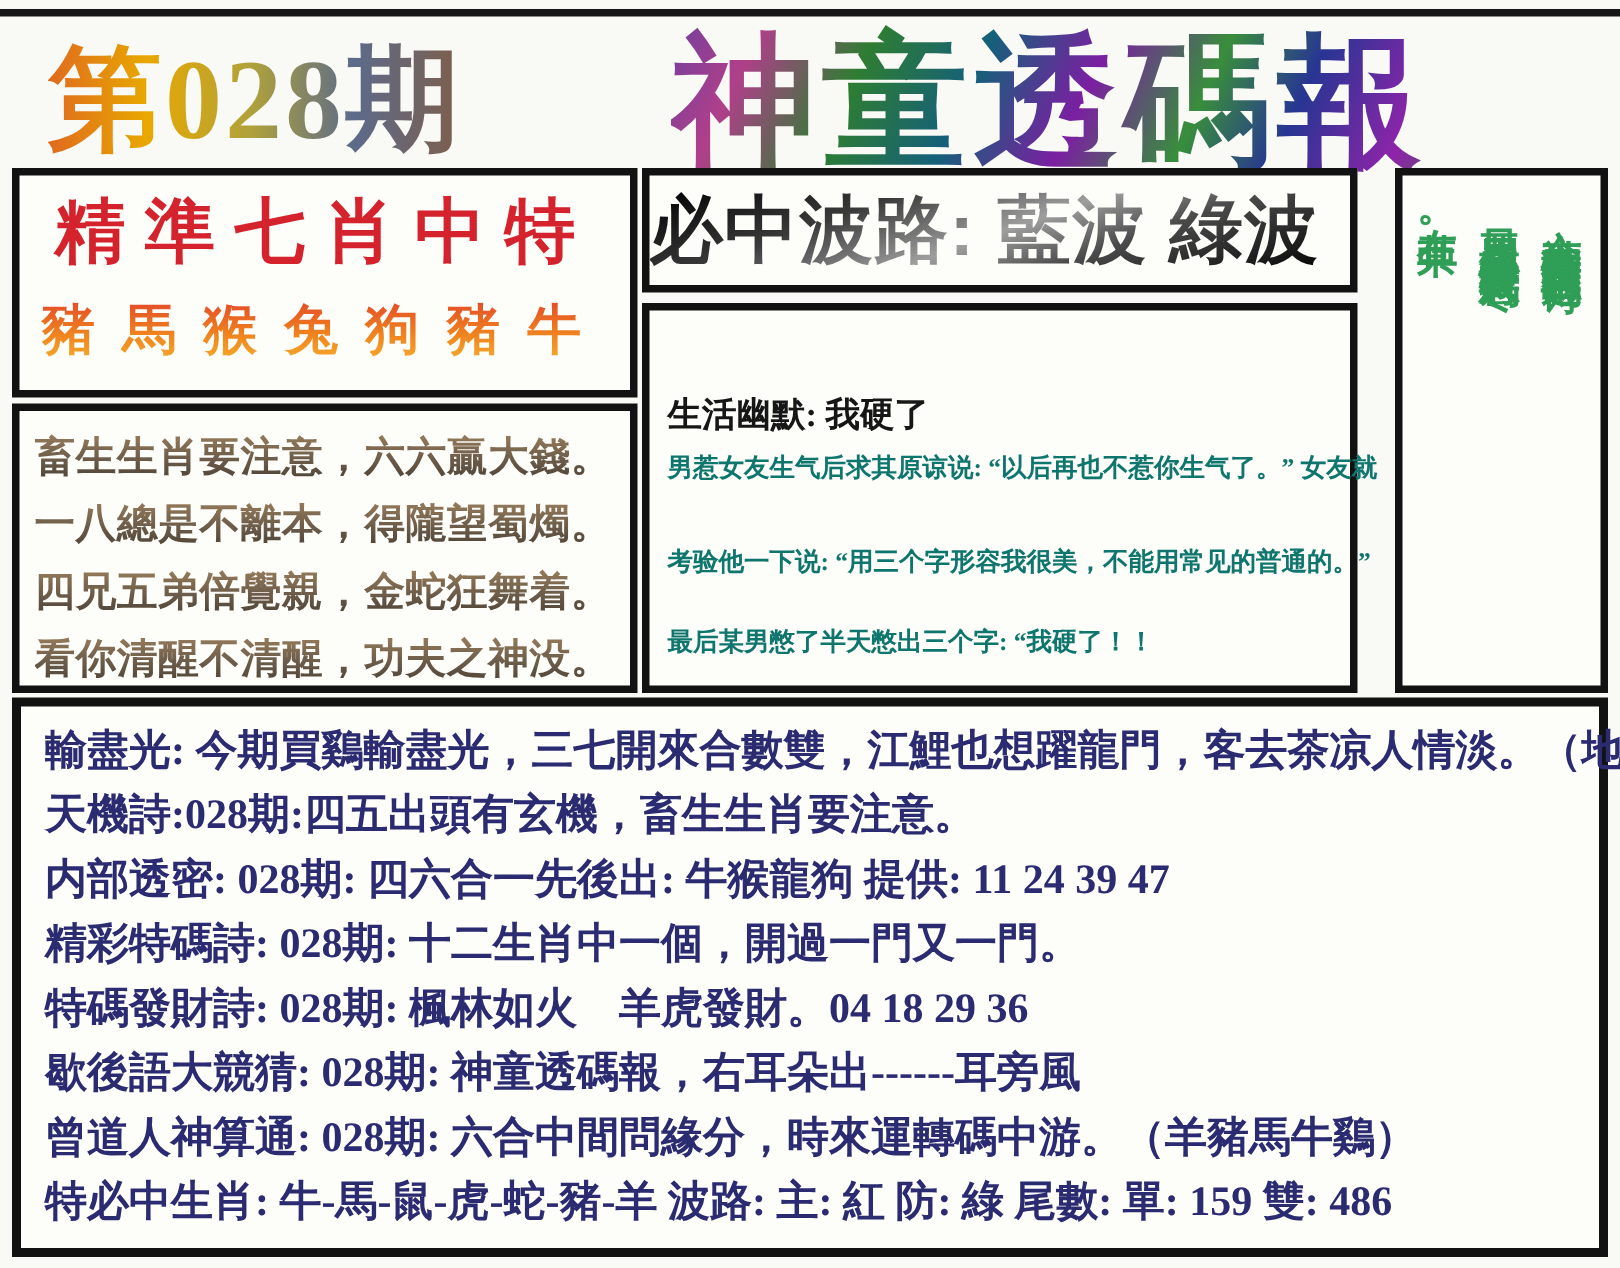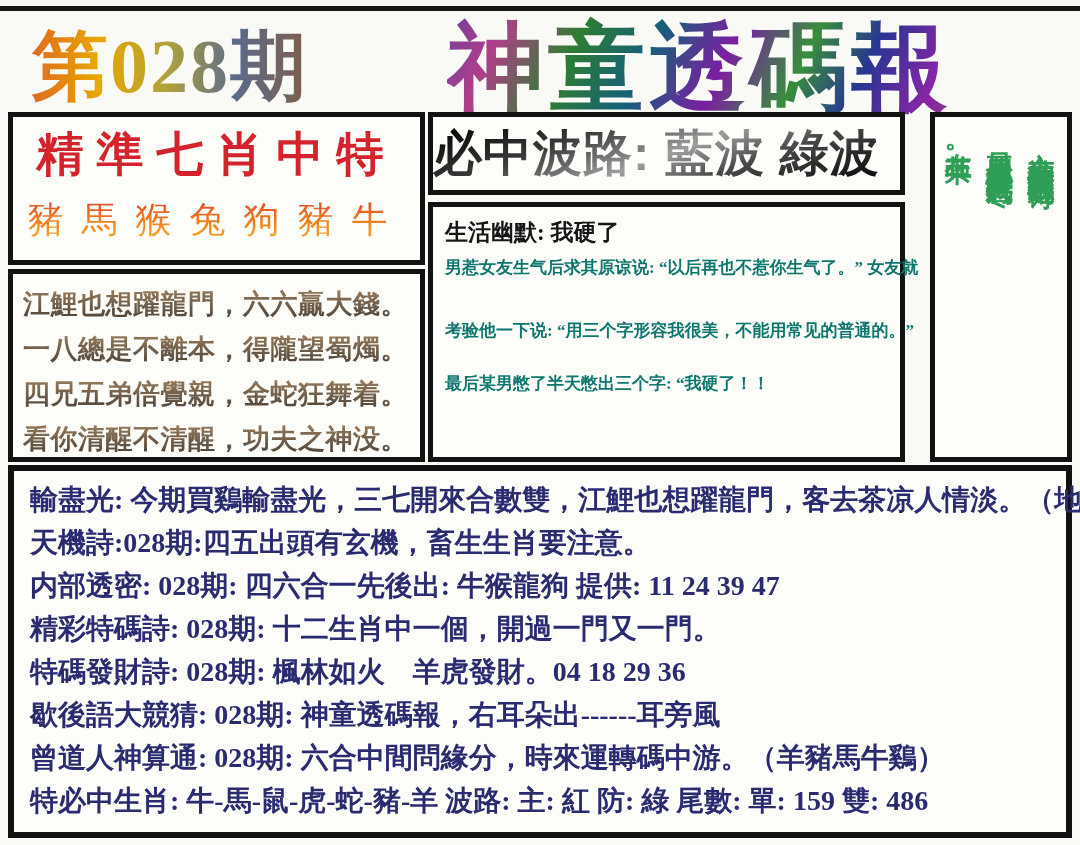--- a/index.html
+++ b/index.html
@@ -30,7 +30,7 @@
     font-size:47px; letter-spacing:13px; color:#d5232d; white-space:nowrap;
   }
   .zodiac-row {
-    margin-top:10px; font-weight:400; font-size:36px; letter-spacing:18px; white-space:nowrap;
+    margin-top:10px; font-weight:700; font-size:36px; letter-spacing:18px; white-space:nowrap;
     background:linear-gradient(180deg,#e2402a 0%,#ef831e 55%,#f7b430 100%);
     -webkit-background-clip:text; background-clip:text; color:transparent;
   }

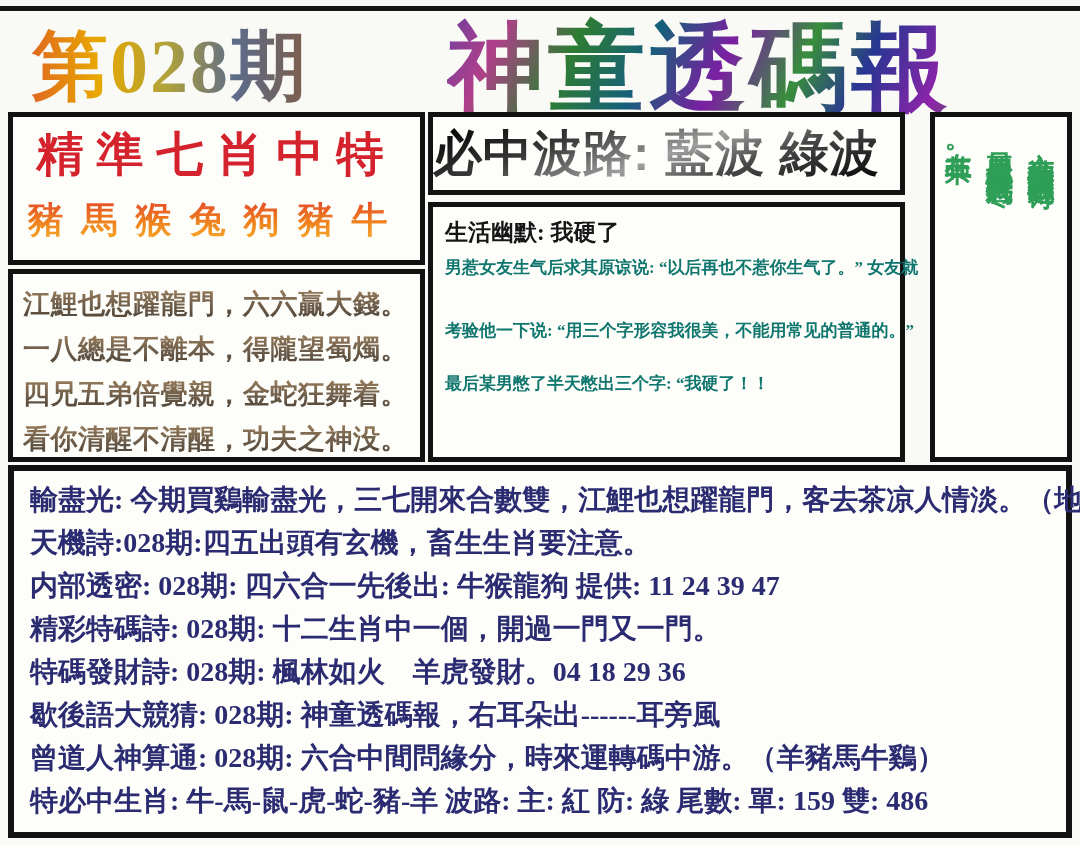--- a/index.html
+++ b/index.html
@@ -50,7 +50,7 @@
   }
 
   .box-joke { left:428px; top:202px; width:477px; height:260px; padding:10px 10px 0 12px; font-family:"Liberation Serif", serif; }
-  .joke-title { font-size:23px; font-weight:bold; color:#161616; }
+  .joke-title { font-size:23px; font-weight:bold; color:#161616;margin-top:44px; }
   .joke-line { font-size:17px; font-weight:bold; color:#0f766e; white-space:nowrap; }
   .joke-line.l1 { margin-top:8px; }
   .joke-line.l2 { margin-top:40px; }

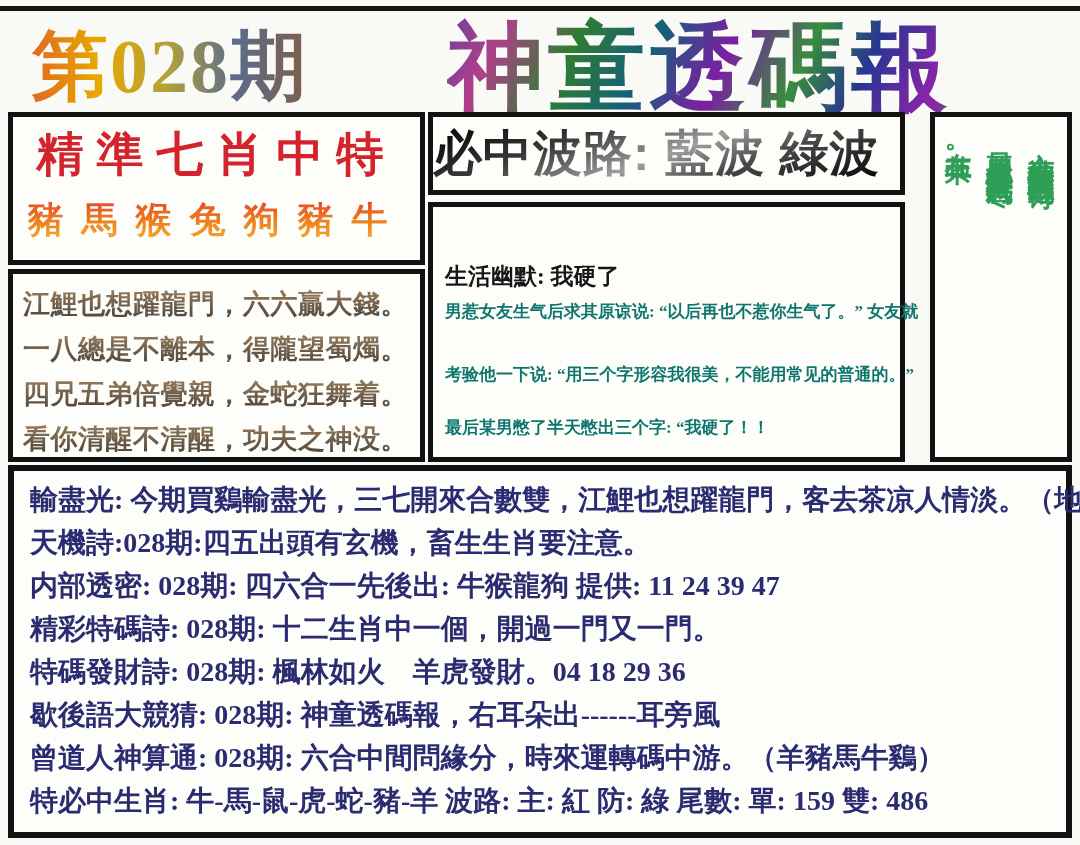--- a/index.html
+++ b/index.html
@@ -87,7 +87,7 @@
   </div>
 
   <div class="box box-poem">
-    <div class="poem-line">江鯉也想躍龍門，六六贏大錢。</div>
+    <div class="poem-line">畜生生肖要注意，六六贏大錢。</div>
     <div class="poem-line">一八總是不離本，得隴望蜀燭。</div>
     <div class="poem-line">四兄五弟倍覺親，金蛇狂舞着。</div>
     <div class="poem-line">看你清醒不清醒，功夫之神没。</div>

